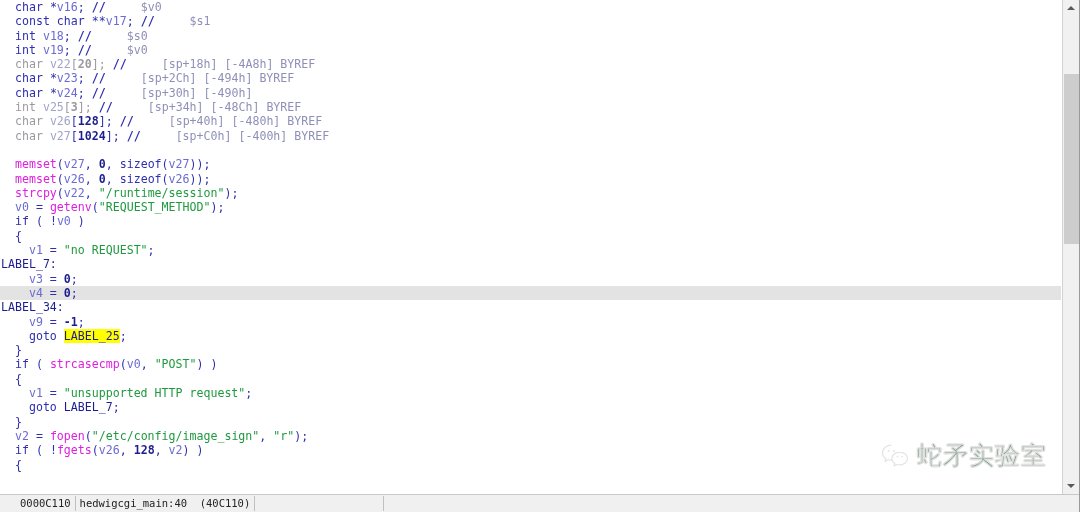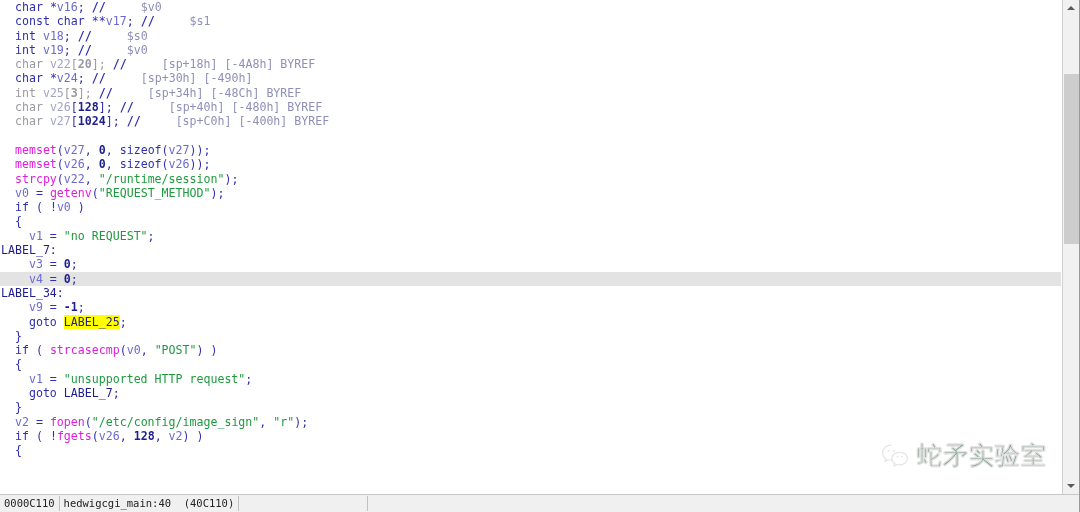--- a/index.html
+++ b/index.html
@@ -177,6 +177,7 @@
           <div class="code-line"><span>  </span><span class="kw">int</span><span class="plain"> </span><span class="var">v18</span><span class="punct">;</span><span class="plain"> </span><span class="cmt-kw">//</span><span class="cmt"> $s0</span></div>
           <div class="code-line"><span>  </span><span class="kw">int</span><span class="plain"> </span><span class="var">v19</span><span class="punct">;</span><span class="plain"> </span><span class="cmt-kw">//</span><span class="cmt"> $v0</span></div>
           <div class="code-line"><span>  </span><span class="kw-dim">char</span><span class="plain"> </span><span class="var-dim">v22</span><span class="punct-dim">[</span><span class="num-dim">20</span><span class="punct-dim">]</span><span class="punct-dim">;</span><span class="plain"> </span><span class="cmt-kw">//</span><span class="cmt"> [sp+18h] [-4A8h] BYREF</span></div>
+          <div class="code-line"><span>  </span><span class="kw">char</span><span class="plain"> </span><span class="punct">*</span><span class="var">v23</span><span class="punct">;</span><span class="plain"> </span><span class="cmt-kw">//</span><span class="cmt"> [sp+2Ch] [-494h] BYREF</span></div>
           <div class="code-line"><span>  </span><span class="kw">char</span><span class="plain"> </span><span class="punct">*</span><span class="var">v24</span><span class="punct">;</span><span class="plain"> </span><span class="cmt-kw">//</span><span class="cmt"> [sp+30h] [-490h]</span></div>
           <div class="code-line"><span>  </span><span class="kw-dim">int</span><span class="plain"> </span><span class="var-dim">v25</span><span class="punct-dim">[</span><span class="num-dim">3</span><span class="punct-dim">]</span><span class="punct-dim">;</span><span class="plain"> </span><span class="cmt-kw">//</span><span class="cmt"> [sp+34h] [-48Ch] BYREF</span></div>
           <div class="code-line"><span>  </span><span class="kw-dim">char</span><span class="plain"> </span><span class="var-dim">v26</span><span class="punct">[</span><span class="num">128</span><span class="punct">]</span><span class="punct">;</span><span class="plain"> </span><span class="cmt-kw">//</span><span class="cmt"> [sp+40h] [-480h] BYREF</span></div>

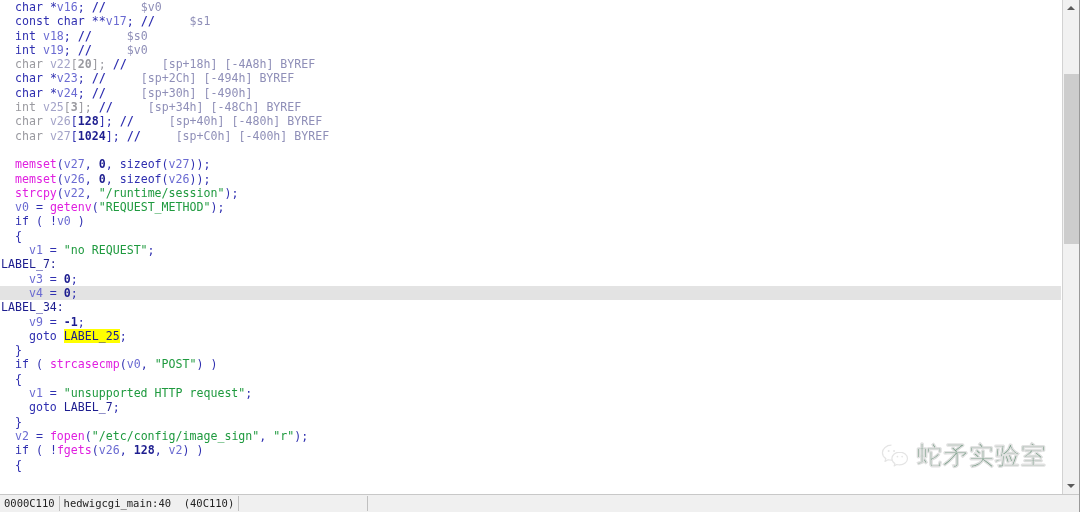--- a/index.html
+++ b/index.html
@@ -133,7 +133,7 @@
     border-right: 1px solid #c0c0c0;
     white-space: pre;
   }
-  .sb-cell.addr { padding-left: 4px; }
+  .sb-cell.addr { padding-left: 20px; }
   .sb-cell.spacer { flex: 0 0 120px; border-right: 1px solid #c0c0c0; }
   .sb-rest { flex: 1 1 auto; }
 

